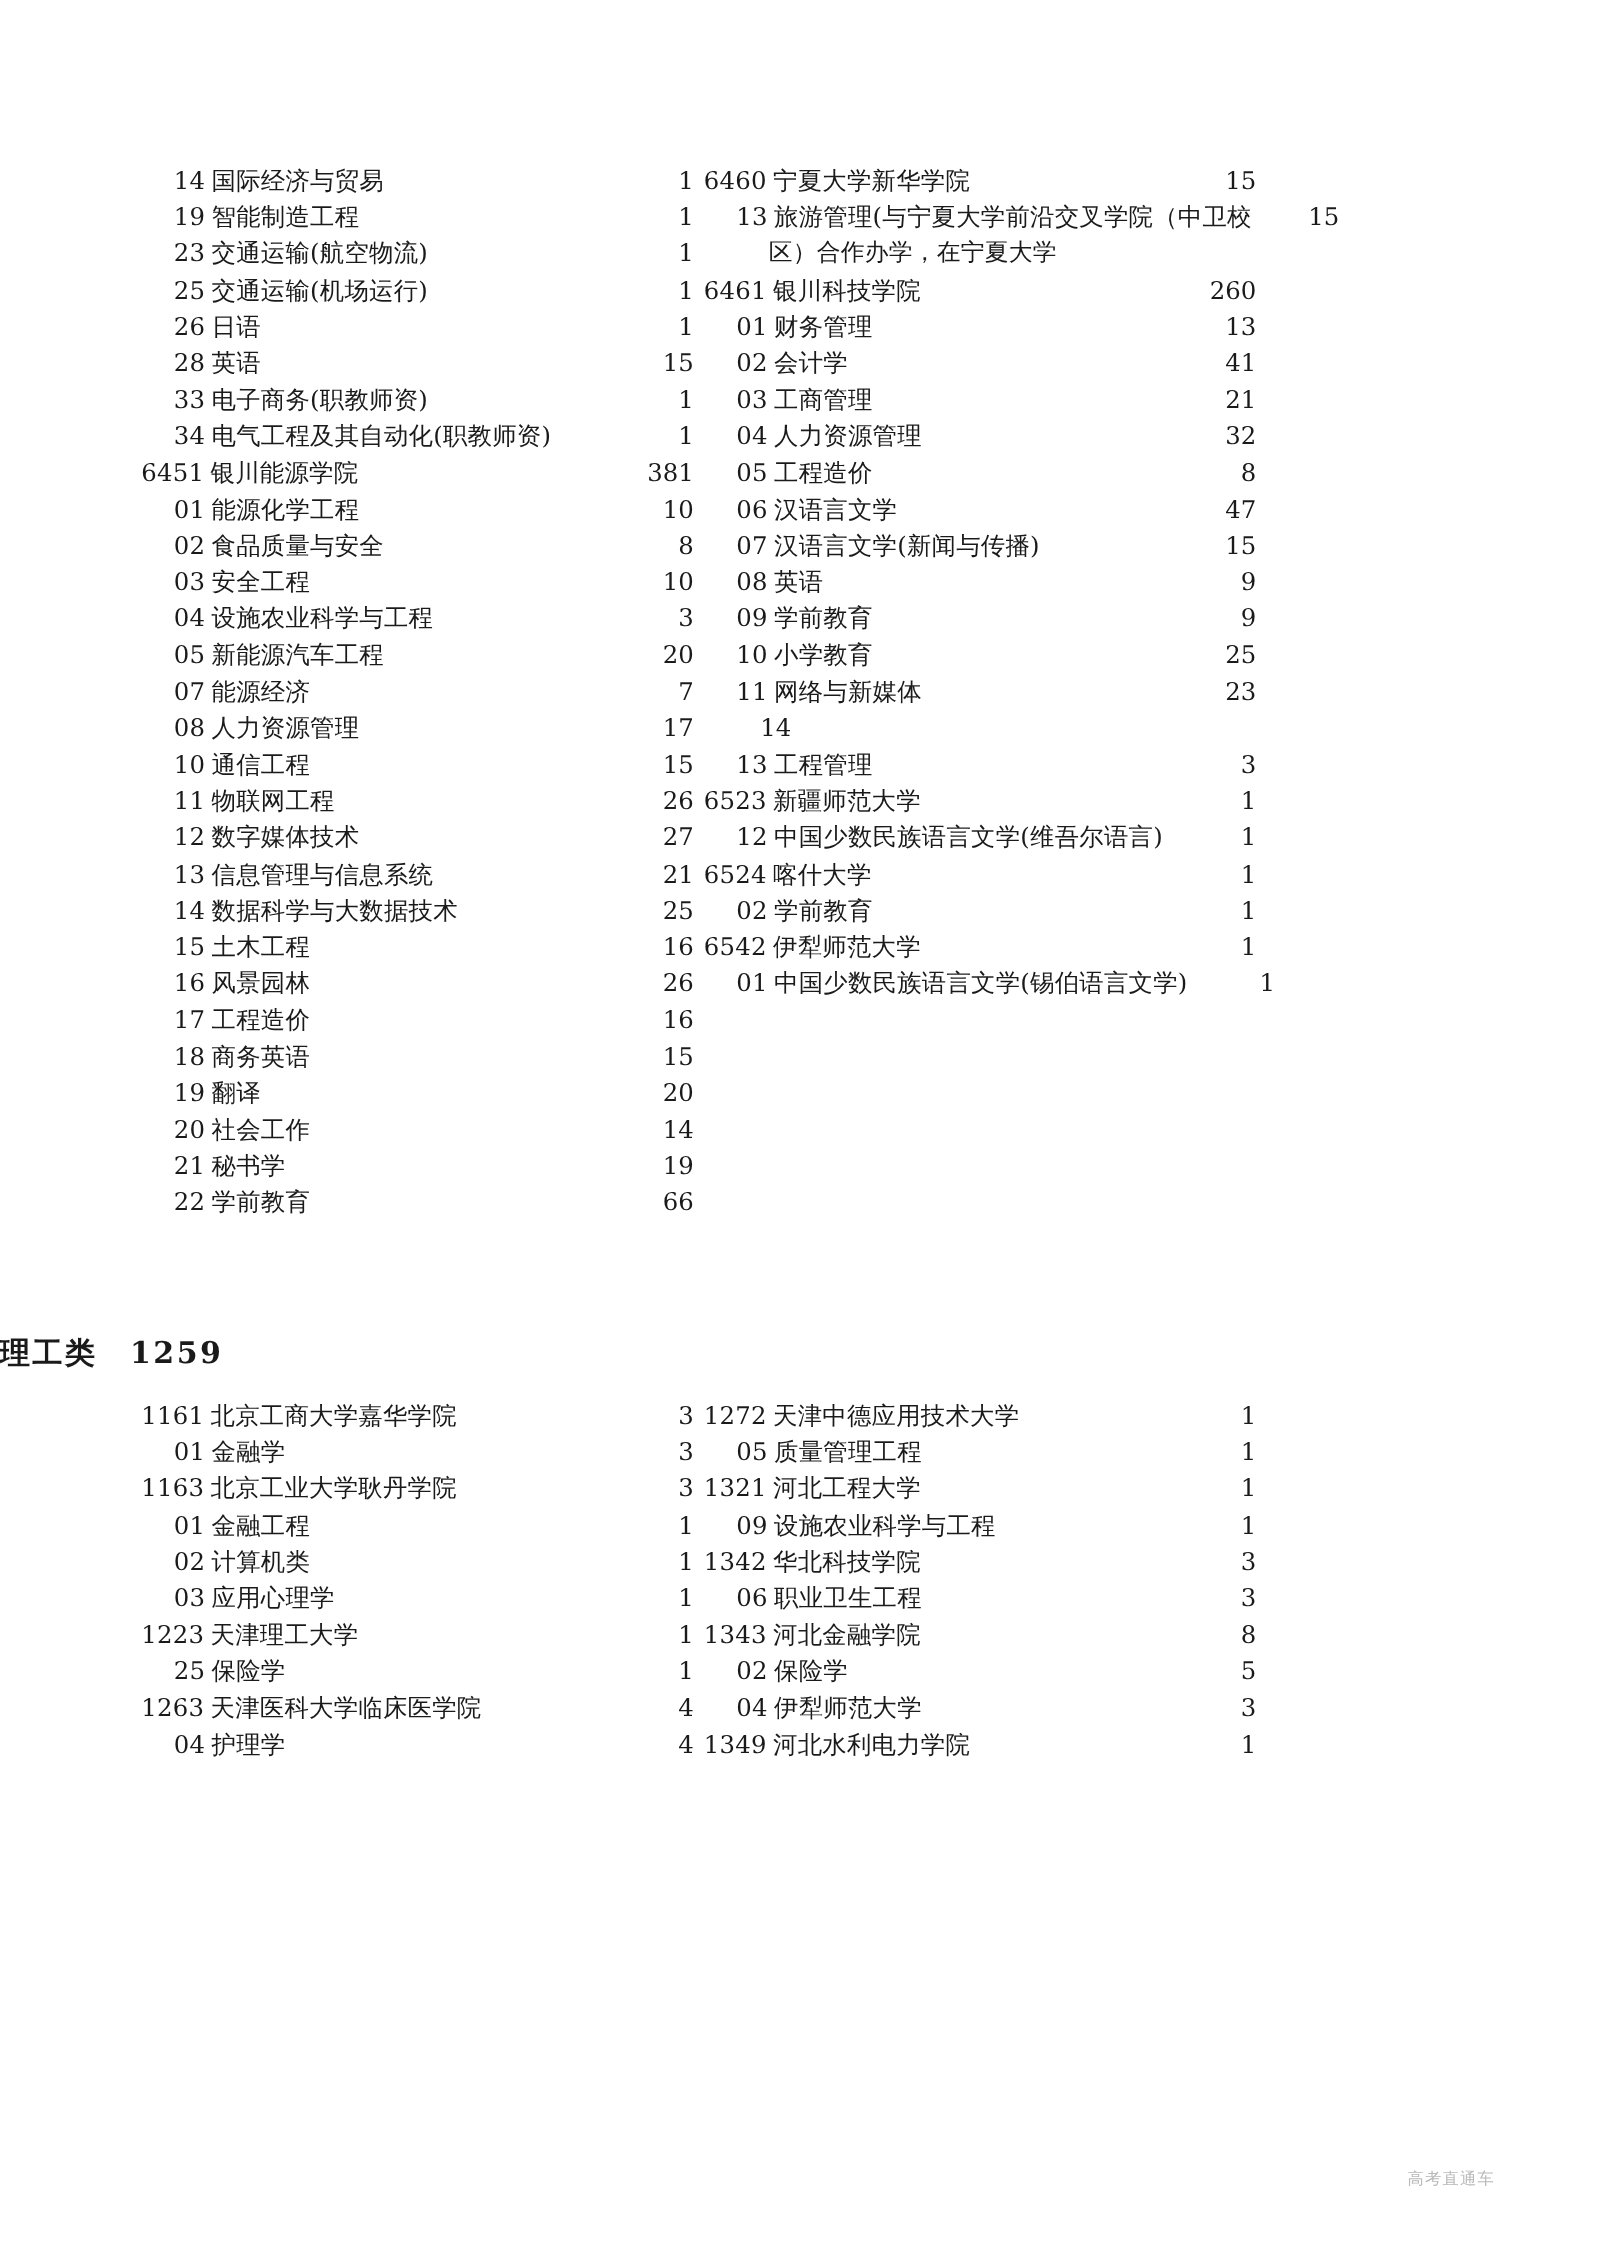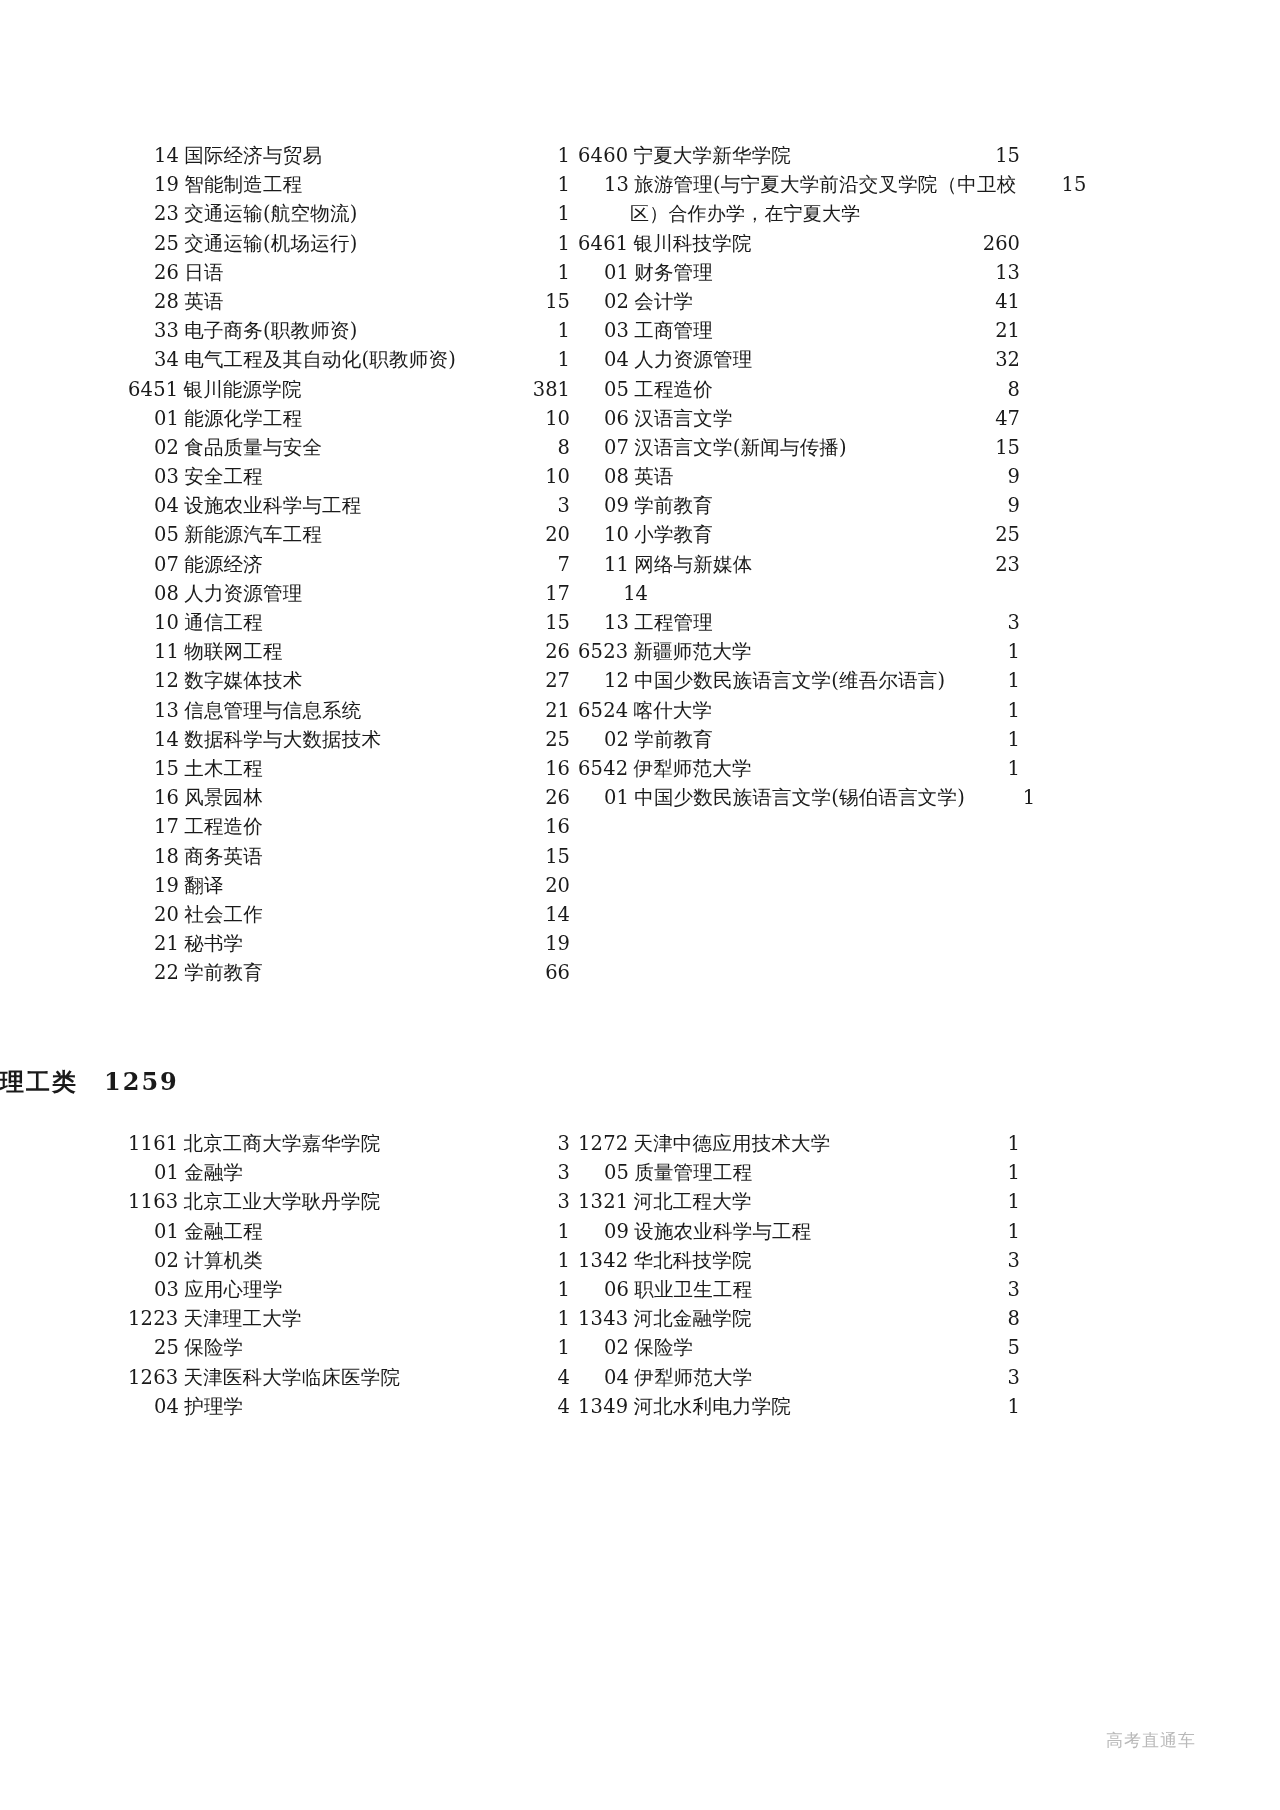--- a/index.html
+++ b/index.html
@@ -26,11 +26,10 @@
   
   .cols {
     position: absolute;
-    left: 128px;
+    left: 113px;
     width: 900px;
     display: flex;
     gap: 0px;
-    margin-top: 11px;
   }
   .col {
     width: 450px;

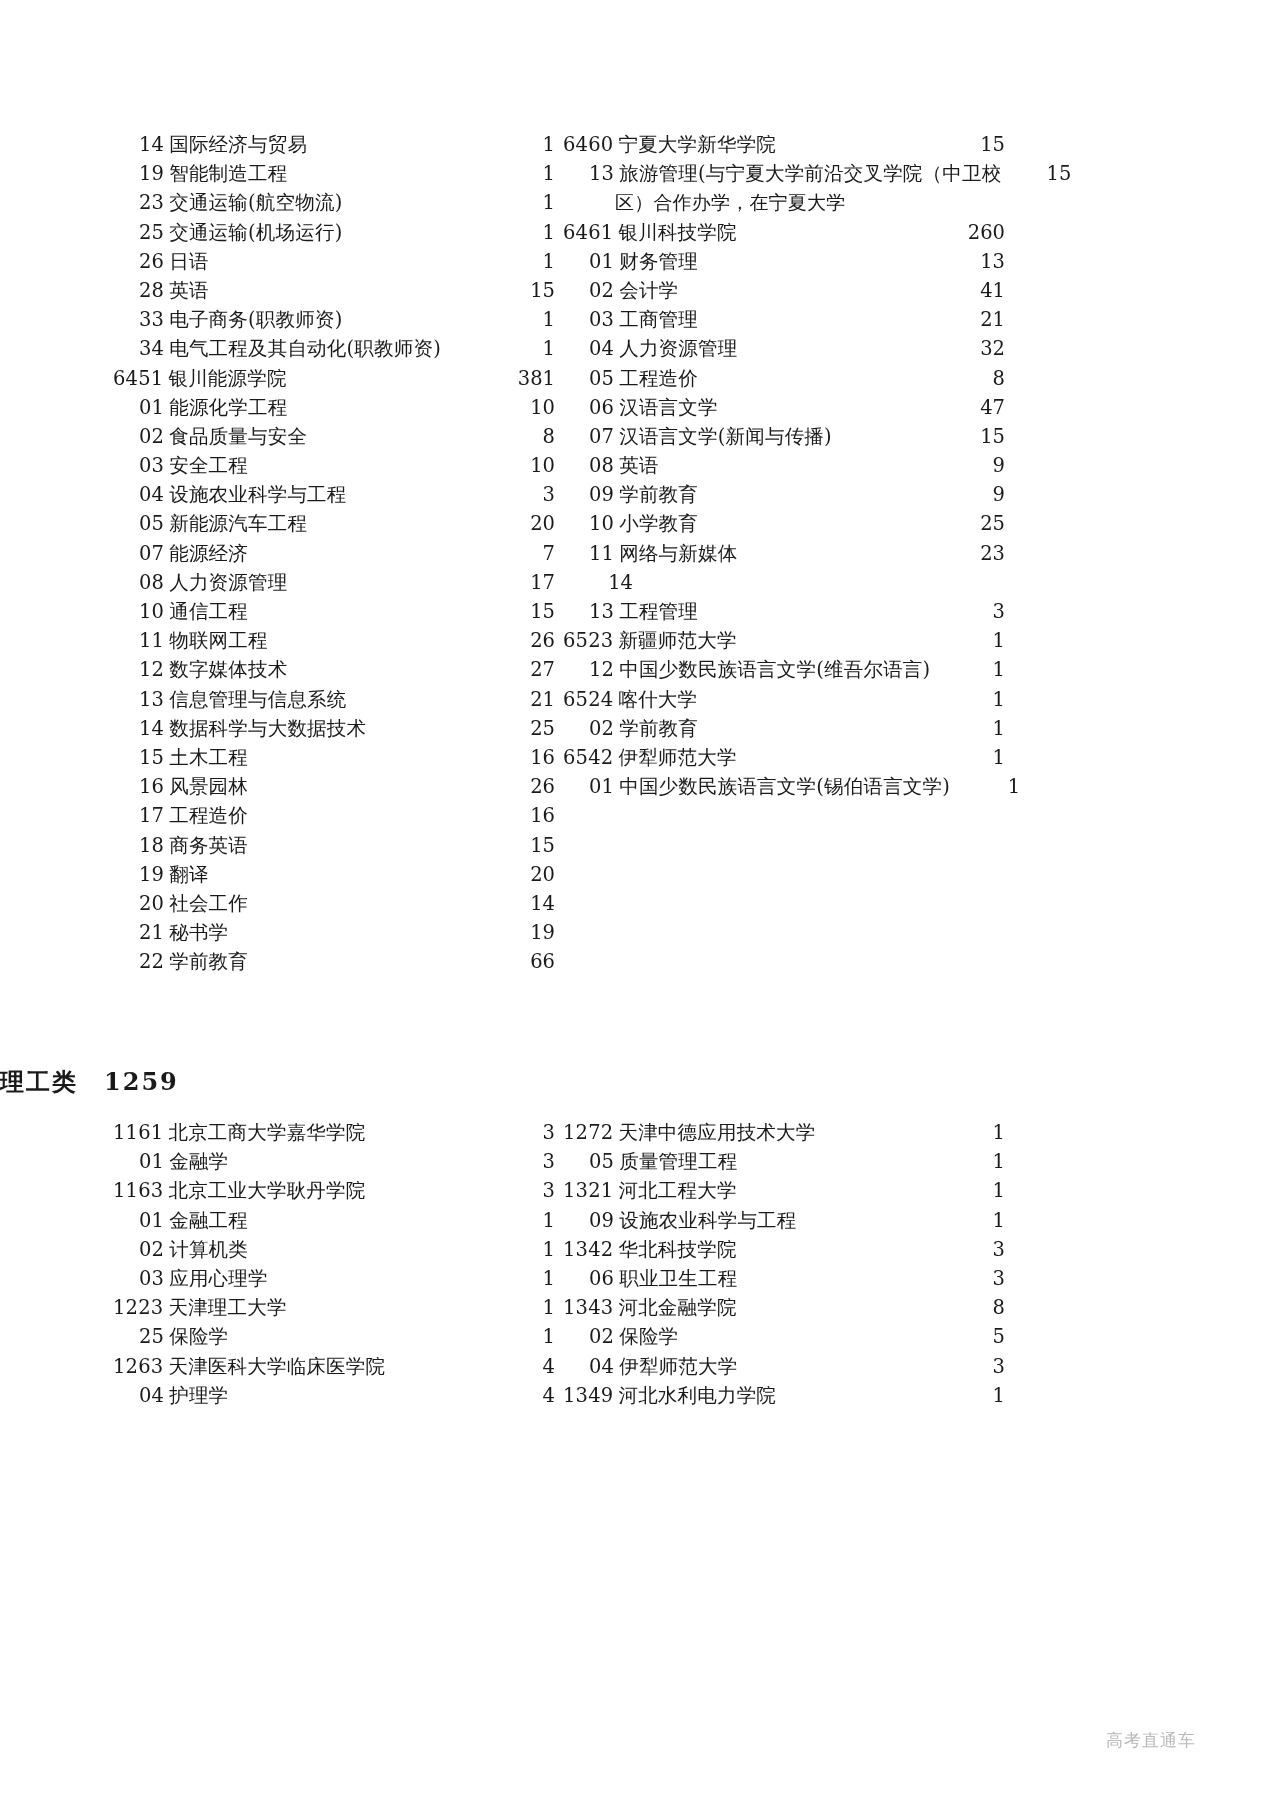--- a/index.html
+++ b/index.html
@@ -99,7 +99,7 @@
     right: 84px;
     bottom: 58px;
     font-family: "DejaVu Sans", "Liberation Sans", sans-serif;
-    font-size: 17px;
+    font-size: 13px;
     color: #b9b9b9;
     letter-spacing: 1px;
   }

